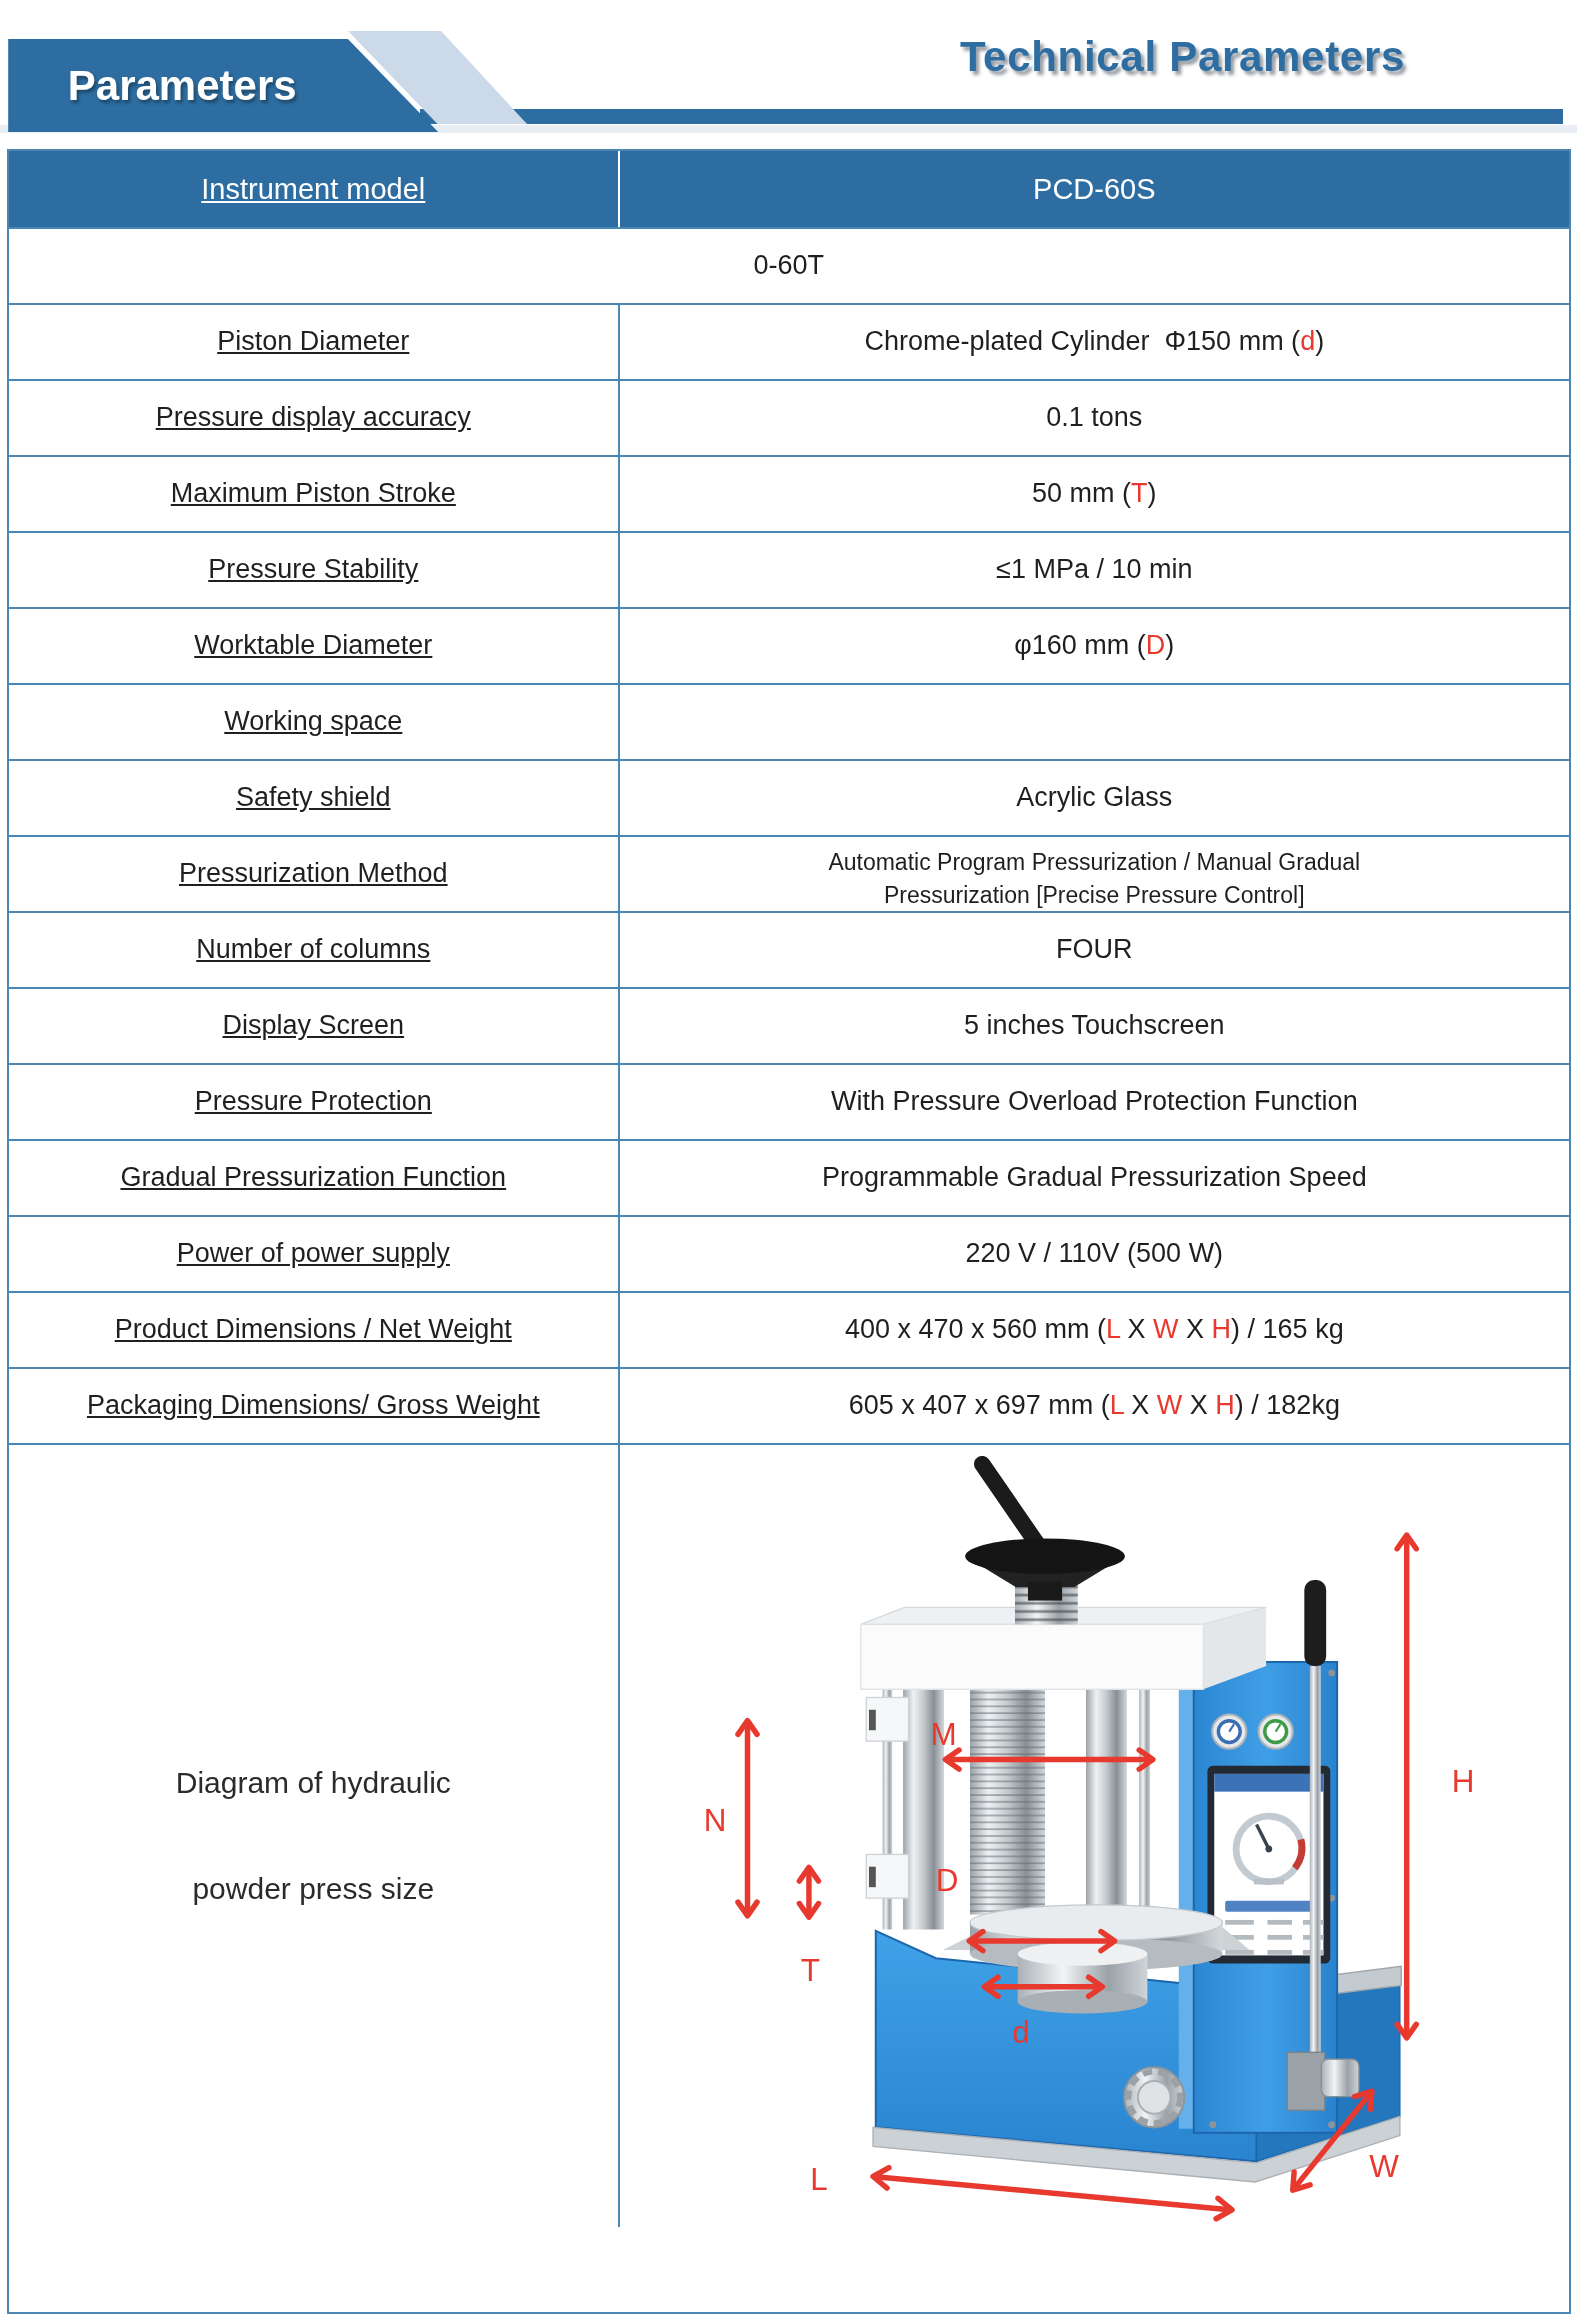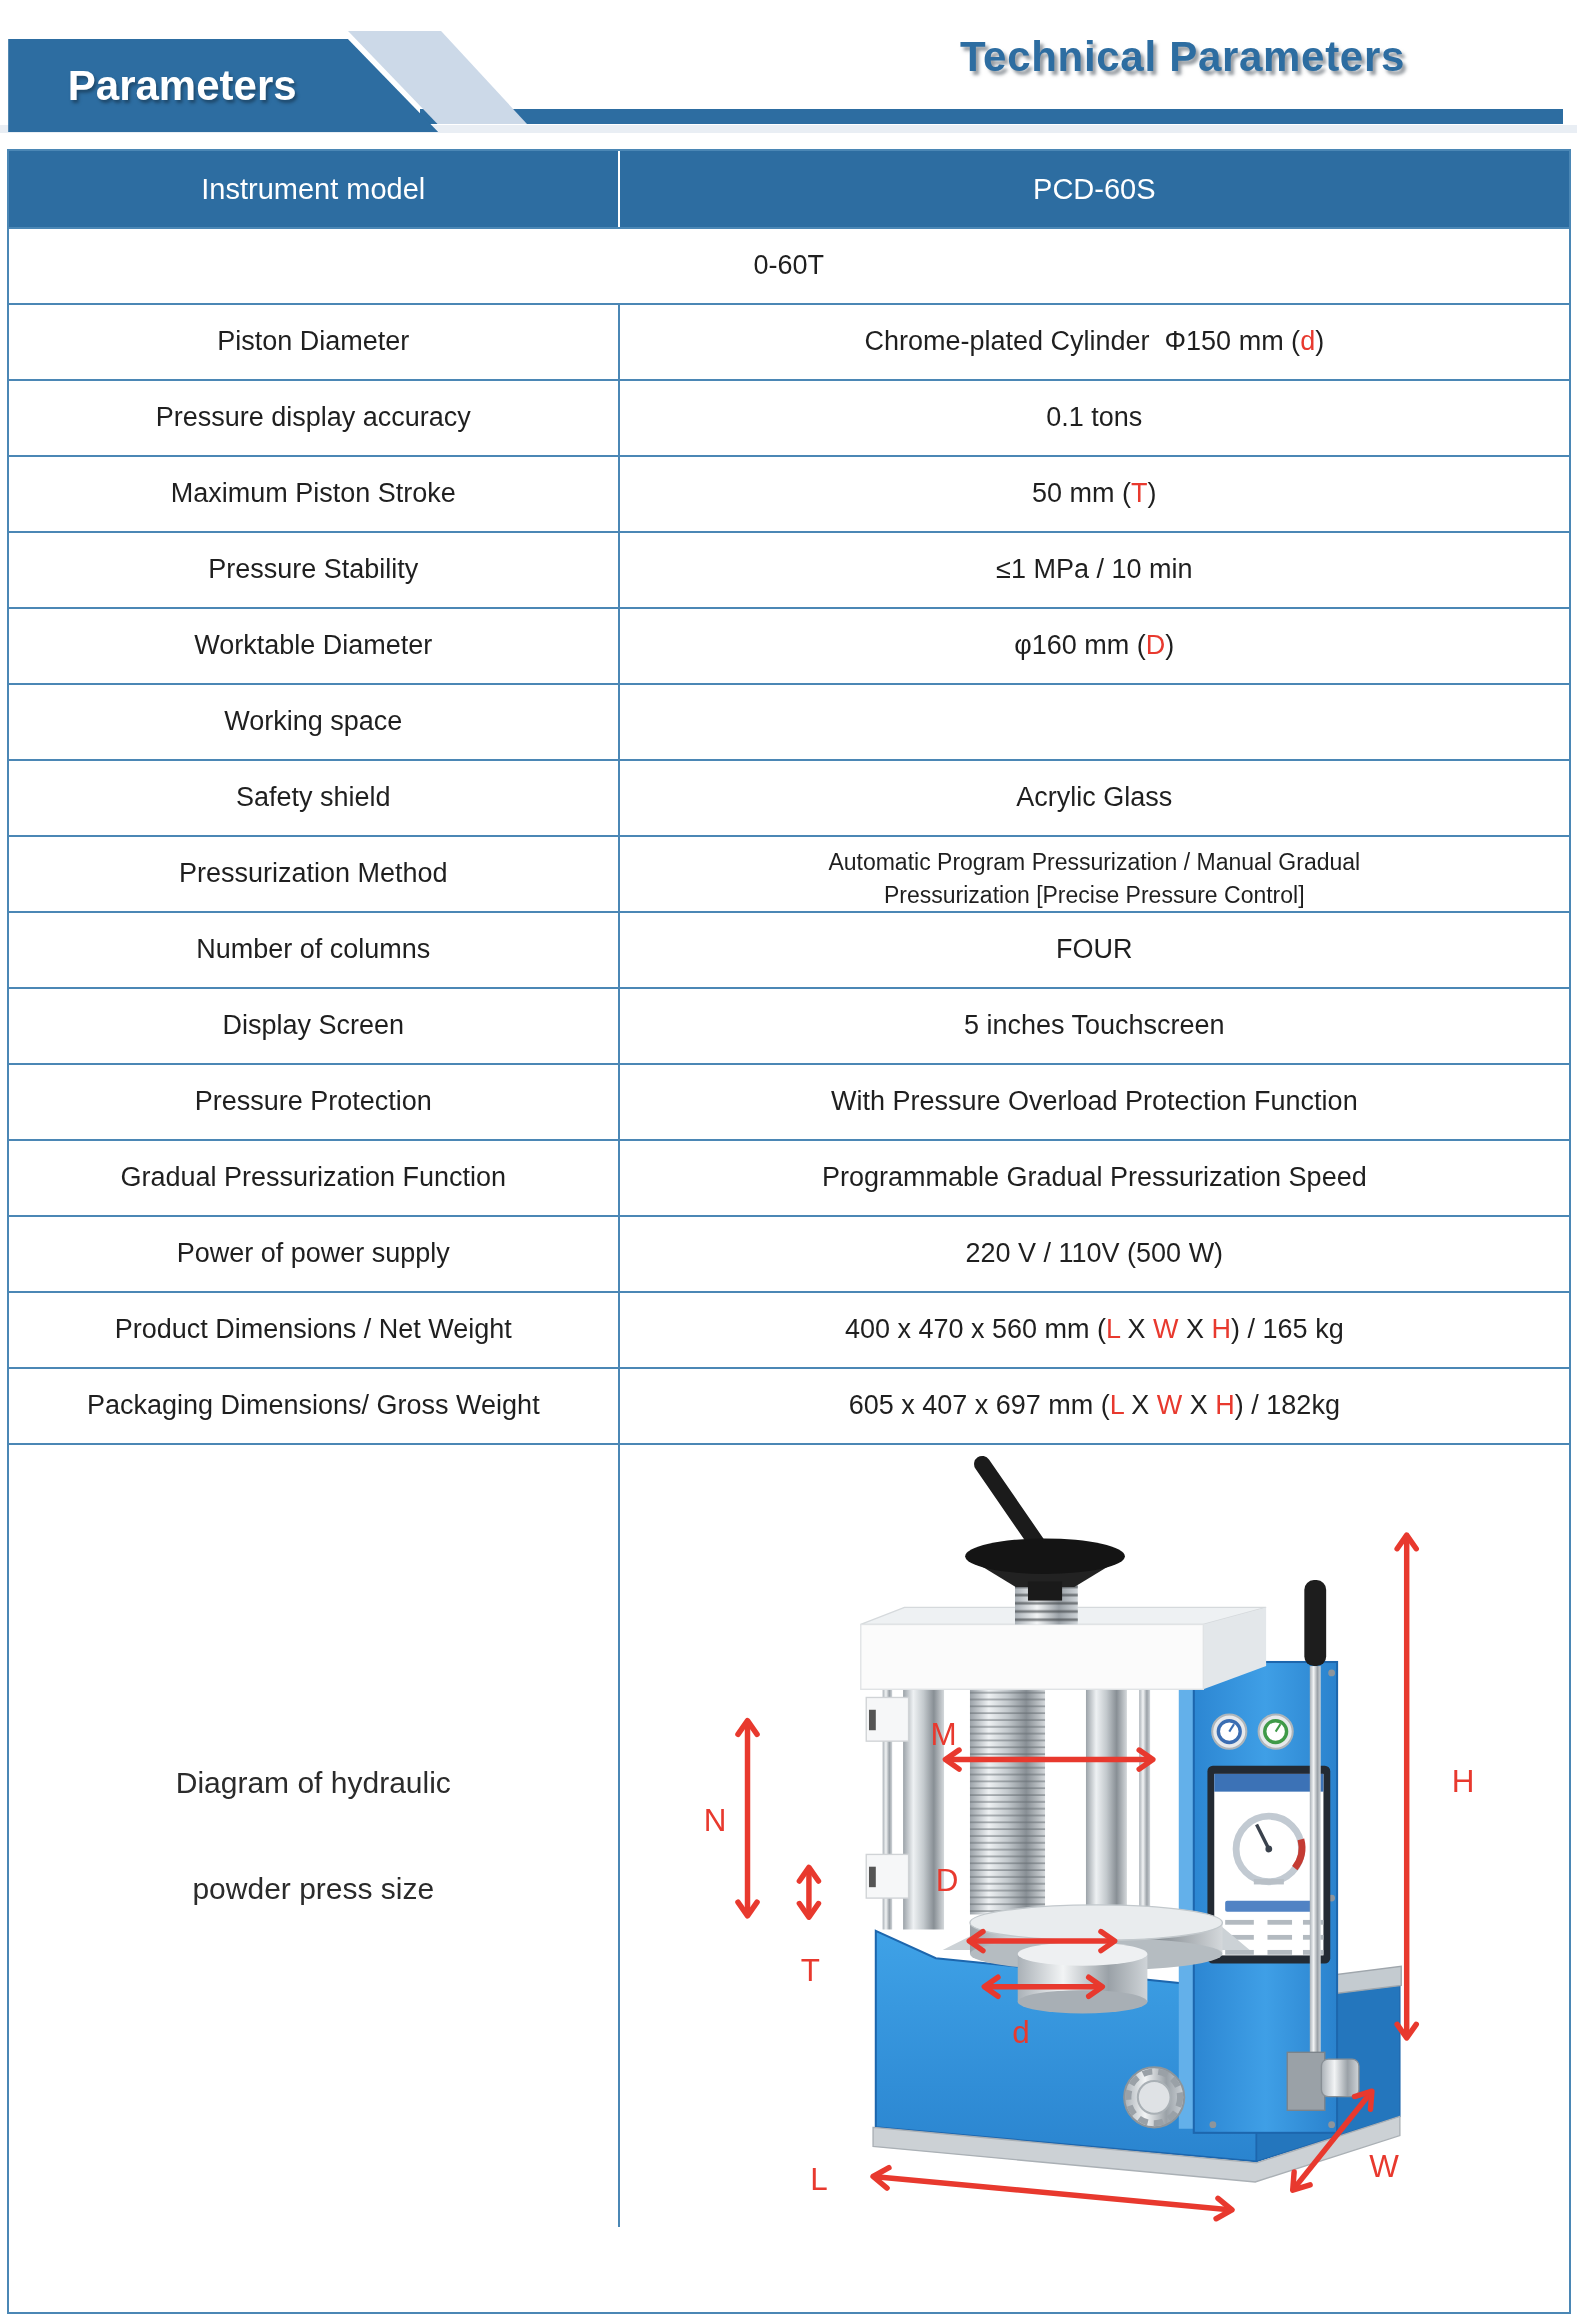--- a/index.html
+++ b/index.html
@@ -36,7 +36,7 @@
   .t-row{display:flex;height:76px;border-top:2.7px solid var(--border-blue);box-sizing:border-box;}
   .t-cell{display:flex;align-items:center;justify-content:center;text-align:center;
         font-size:27px;color:var(--text-dark);line-height:1.25;}
-  .t-label{width:611px;flex:none;border-right:2.7px solid var(--border-blue);box-sizing:border-box;}
+  .t-label{width:611px;flex:none;border-right:2.7px solid var(--border-blue);box-sizing:border-box;text-decoration:underline;}
   .t-value{flex:1;min-width:0;}
   .t-value .seg{white-space:pre-wrap;margin-top:36px;}
   .t-value .red{color:var(--red-accent);}

